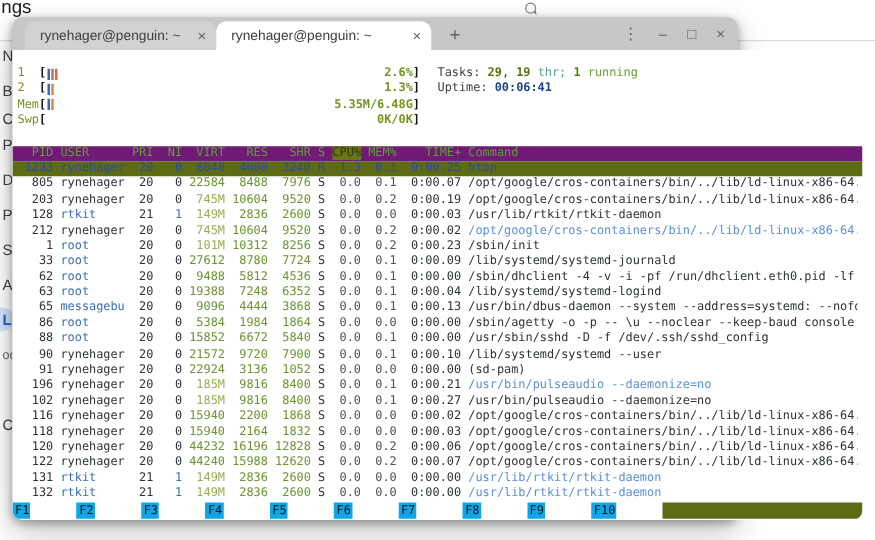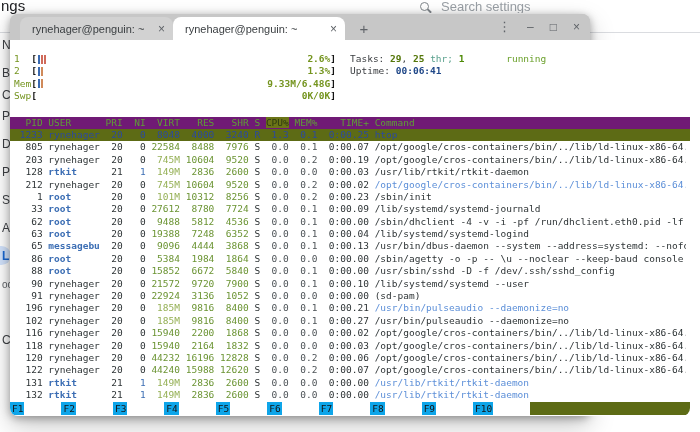--- a/index.html
+++ b/index.html
@@ -85,7 +85,6 @@
 <div class="hdr-divider"></div>
 <div class="settings-search">
   <span class="search-glyph"></span>
-  <span class="search-text">Search settings</span>
 </div>
 <div class="nav-frags">
     <span class="nav-frag" style="top: 38px;">N</span>

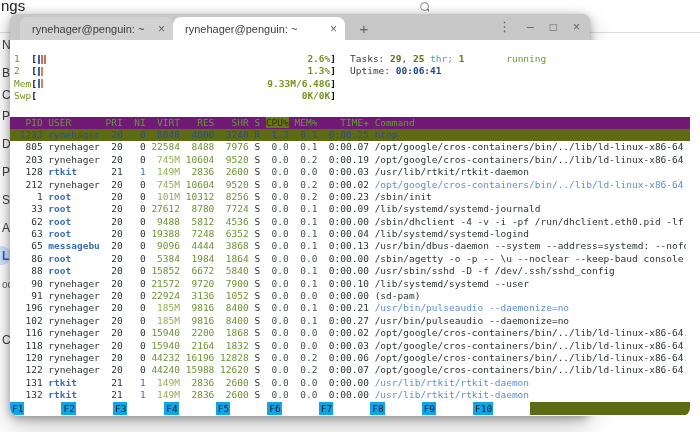--- a/index.html
+++ b/index.html
@@ -129,7 +129,7 @@
             <div class="meter-line"><span class="m-label">Swp</span><span class="m-bracket">[</span><span class="m-bars"></span><span class="m-value">0K/0K</span><span class="m-bracket">]</span></div>
           </div>
         <div class="stats">
-          <div class="stat-line"><span>Tasks: </span><span class="st-num">29</span><span>, </span><span class="st-num">25</span><span class="st-thr"> thr; </span><span class="st-num-g">1</span><span class="st-run"> running</span></div>
+          <div class="stat-line"><span>Tasks: </span><span class="st-num">29</span><span>, </span><span class="st-num">19</span><span class="st-thr"> thr; </span><span class="st-num-g">1</span><span class="st-run"> running</span></div>
           <div class="stat-line"><span>Uptime: </span><span class="st-uptime">00:06:41</span></div>
         </div>
       </div>

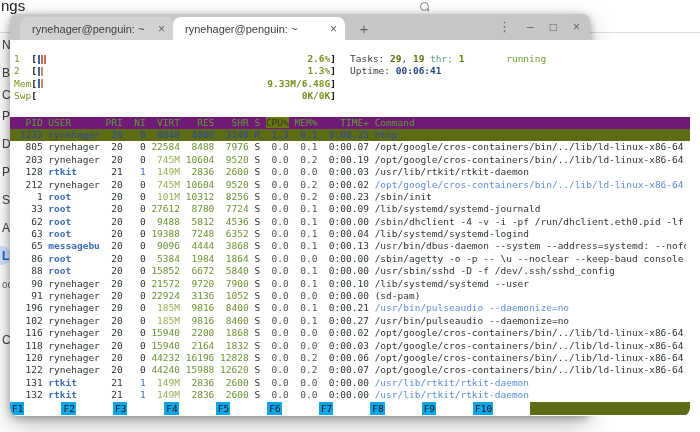--- a/index.html
+++ b/index.html
@@ -53,7 +53,7 @@
   .st-num{font-weight:bold;color:#55770a;}
   .st-thr{color:#58a08c;}
   .st-num-g{font-weight:bold;color:#4e8a06;}
-  .st-run{color:#6aa02a;padding-left:36px;}
+  .st-run{color:#6aa02a;}
   .st-l1{font-weight:bold;color:#141414;}
   .st-l2{font-weight:bold;color:#55770a;margin-left:6px;}
   .st-l3{color:#7a9a3c;margin-left:6px;}

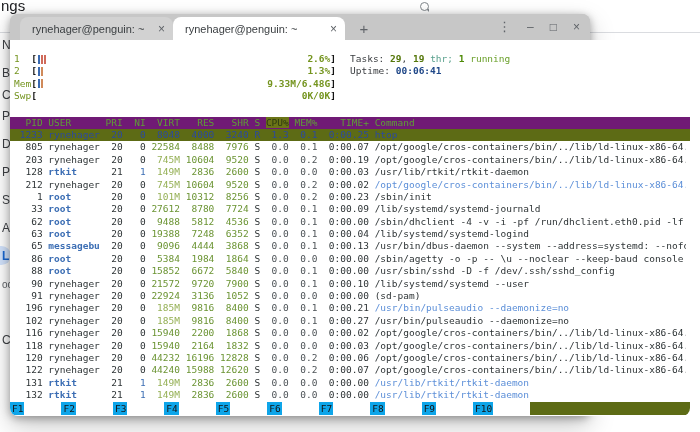--- a/index.html
+++ b/index.html
@@ -125,7 +125,7 @@
         <div class="meters">
             <div class="meter-line"><span class="m-label">1  </span><span class="m-bracket">[</span><span class="m-bars"><span class="m-bar" style="background: rgb(57, 105, 176);"></span><span class="m-bar" style="background: rgb(208, 106, 90);"></span><span class="m-bar" style="background: rgb(208, 106, 90);"></span></span><span class="m-value">2.6%</span><span class="m-bracket">]</span></div>
             <div class="meter-line"><span class="m-label">2  </span><span class="m-bracket">[</span><span class="m-bars"><span class="m-bar" style="background: rgb(57, 105, 176);"></span><span class="m-bar" style="background: rgb(208, 138, 90);"></span></span><span class="m-value">1.3%</span><span class="m-bracket">]</span></div>
-            <div class="meter-line"><span class="m-label">Mem</span><span class="m-bracket">[</span><span class="m-bars"><span class="m-bar" style="background: rgb(57, 105, 176);"></span><span class="m-bar" style="background: rgb(208, 138, 90);"></span></span><span class="m-value">9.33M/6.48G</span><span class="m-bracket">]</span></div>
+            <div class="meter-line"><span class="m-label">Mem</span><span class="m-bracket">[</span><span class="m-bars"><span class="m-bar" style="background: rgb(57, 105, 176);"></span><span class="m-bar" style="background: rgb(208, 138, 90);"></span></span><span class="m-value">5.35M/6.48G</span><span class="m-bracket">]</span></div>
             <div class="meter-line"><span class="m-label">Swp</span><span class="m-bracket">[</span><span class="m-bars"></span><span class="m-value">0K/0K</span><span class="m-bracket">]</span></div>
           </div>
         <div class="stats">

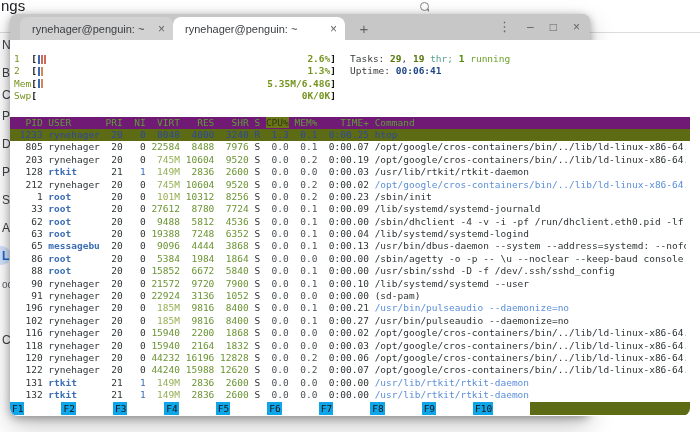--- a/index.html
+++ b/index.html
@@ -66,7 +66,7 @@
   .proc-row.sel{background:#5d6b15;margin:0 -4px;padding:0 4px;}
   .proc-row.sel span{color:#2b4a9e !important;}
   .t-def{color:#2e3436;}
-  .t-user{color:#3c6eb4;font-weight:bold;}
+  .t-user{color:#3c6eb4;font-weight:normal;}
   .t-blue{color:#3c6eb4;}
   .t-mem{color:#6b9433;}
   .t-memM{color:#95b055;}

